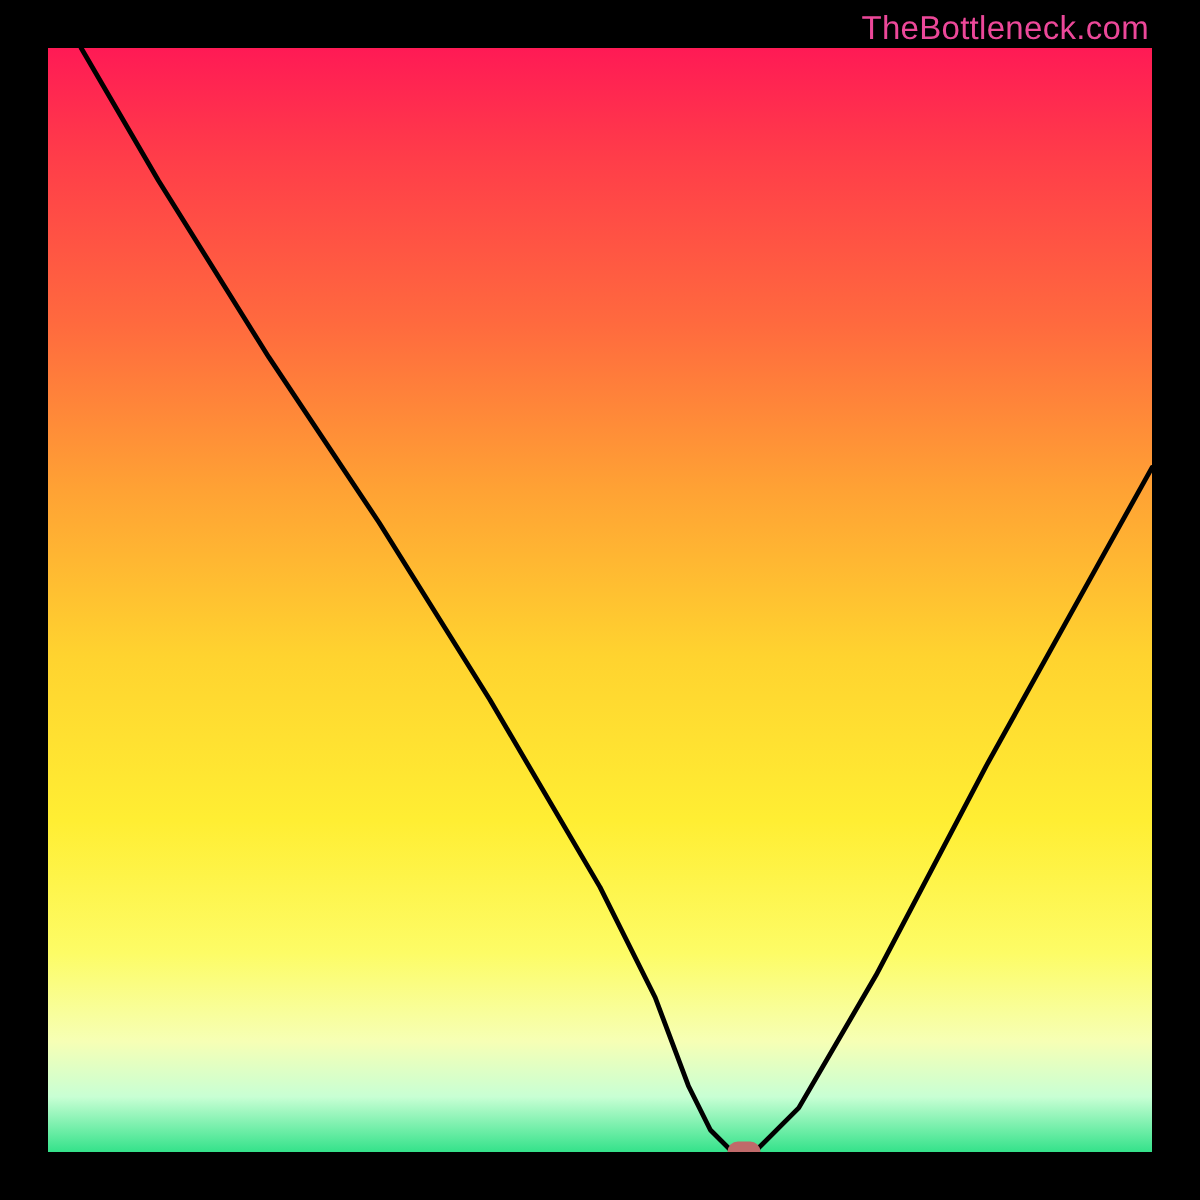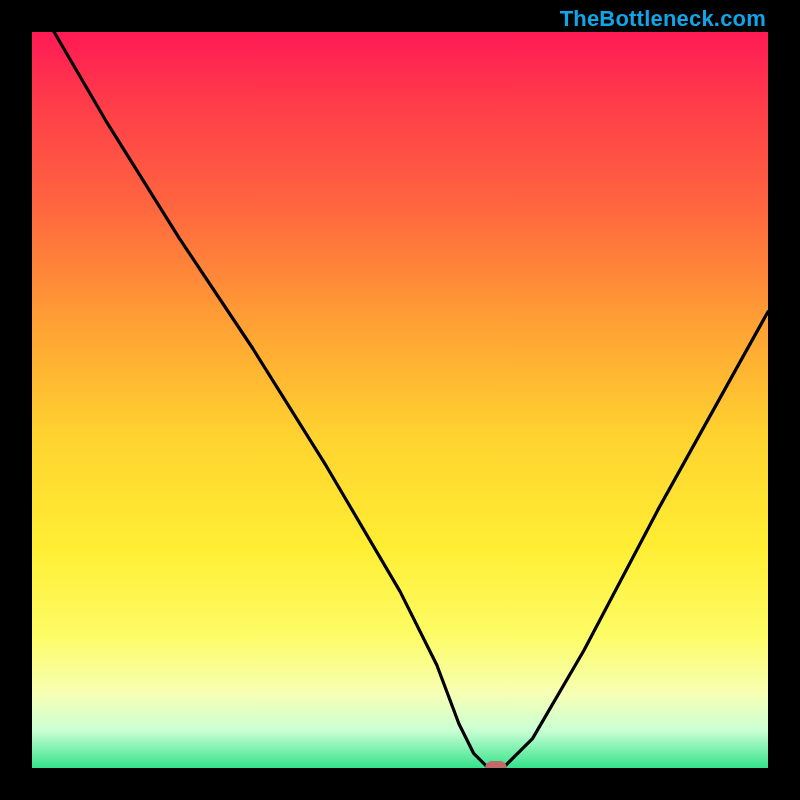--- a/index.html
+++ b/index.html
@@ -18,7 +18,7 @@
       #c8ffd4 95%,
       #34e28a 100%);
   }
-  .wm{position:absolute;right:34px;top:6px;color:#0ea5e9;font-size:22px;font-weight:700;letter-spacing:.2px}
+  .wm{position:absolute;right:34px;top:6px;color:#ec4899;font-size:22px;font-weight:400;letter-spacing:.2px}
   .marker{position:absolute;width:22px;height:14px;border-radius:7px;background:#c06a6a;transform:translate(-50%,-50%)}
   svg.curve{position:absolute;left:0;top:0}
 </style>

